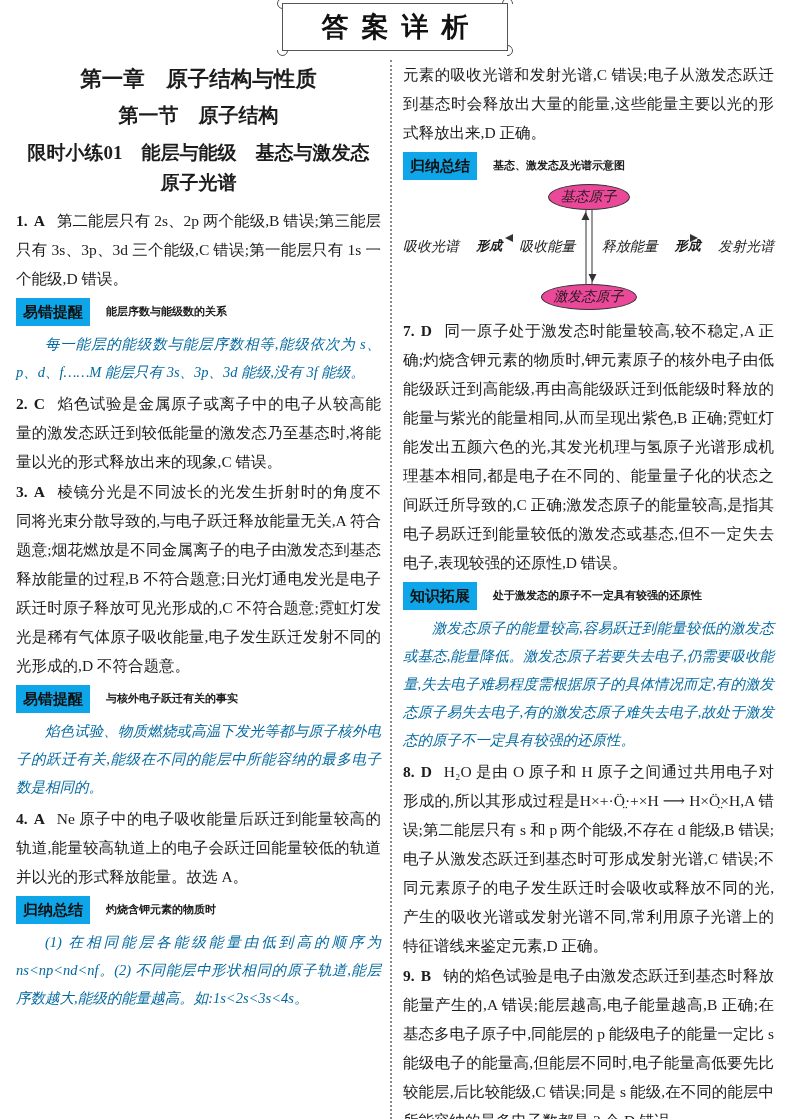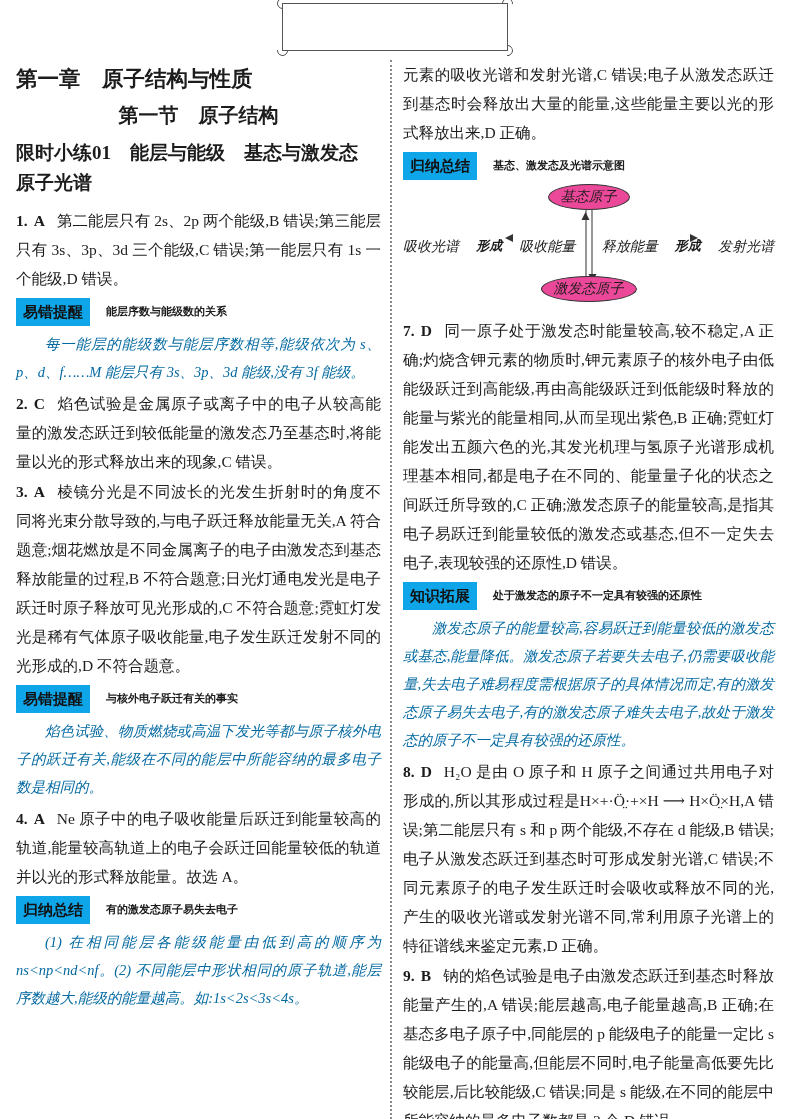--- a/index.html
+++ b/index.html
@@ -120,6 +120,7 @@
     <span class="corner tr"></span>
     <span class="corner bl"></span>
     <span class="corner br"></span>
+    <div class="page-title">答案详析</div>
   </div>
 
   <div class="cols">

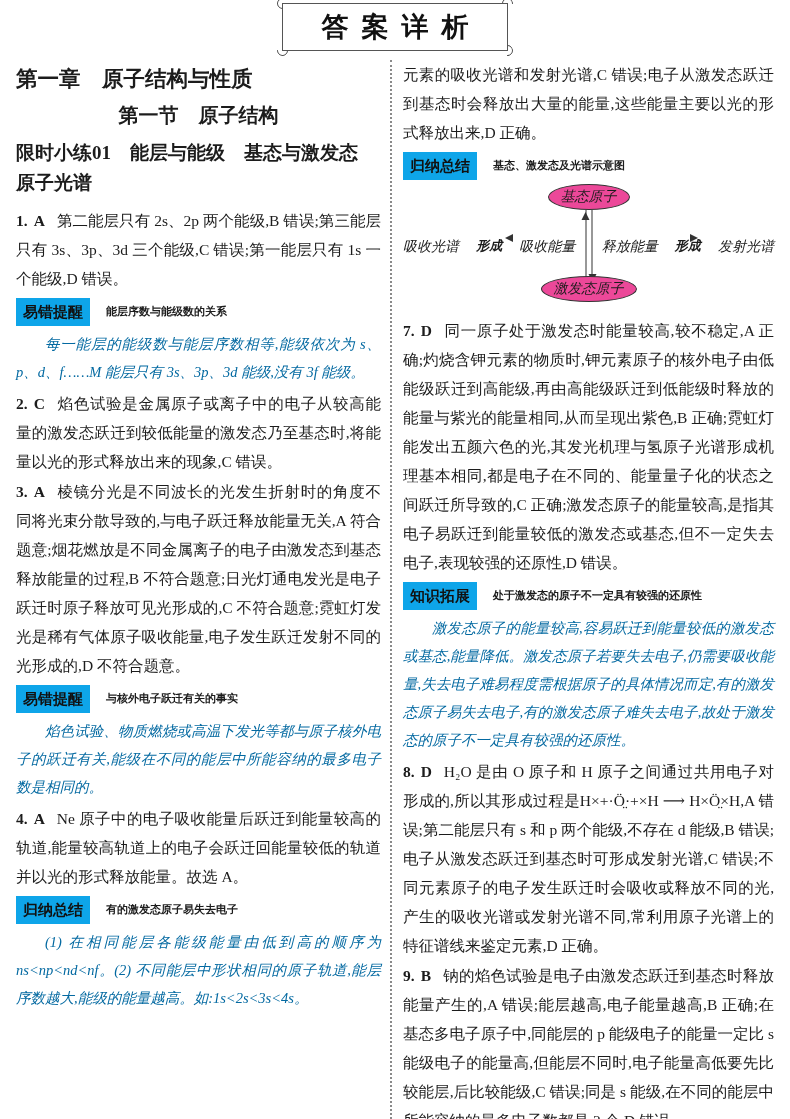--- a/index.html
+++ b/index.html
@@ -41,7 +41,7 @@
   .col-right { flex:1; padding-left:11px; }
 
   
-  .h-chapter { font-size:21.5px; font-weight:bold; margin:4px 0 9px; }
+  .h-chapter { font-size:21.5px; font-weight:bold; text-align:center; margin:4px 0 9px; }
   .h-section { font-size:20px;  font-weight:bold; text-align:center; margin:0 0 9px; }
   .h-exercise { font-size:19px; font-weight:bold; line-height:30px; margin:0 0 8px; }
 

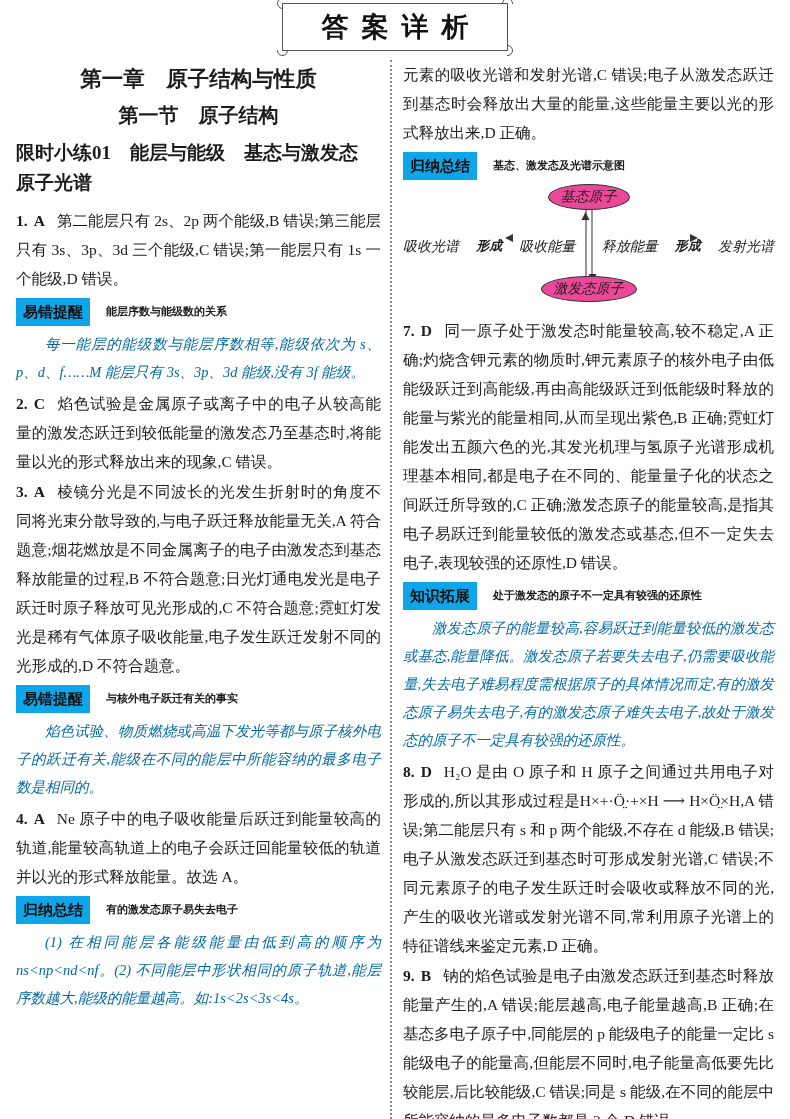--- a/index.html
+++ b/index.html
@@ -43,7 +43,7 @@
   
   .h-chapter { font-size:21.5px; font-weight:bold; text-align:center; margin:4px 0 9px; }
   .h-section { font-size:20px;  font-weight:bold; text-align:center; margin:0 0 9px; }
-  .h-exercise { font-size:19px; font-weight:bold; line-height:30px; margin:0 0 8px; }
+  .h-exercise { font-size:19px; font-weight:bold; text-align:center; line-height:30px; margin:0 0 8px; }
 
   
   p.item {

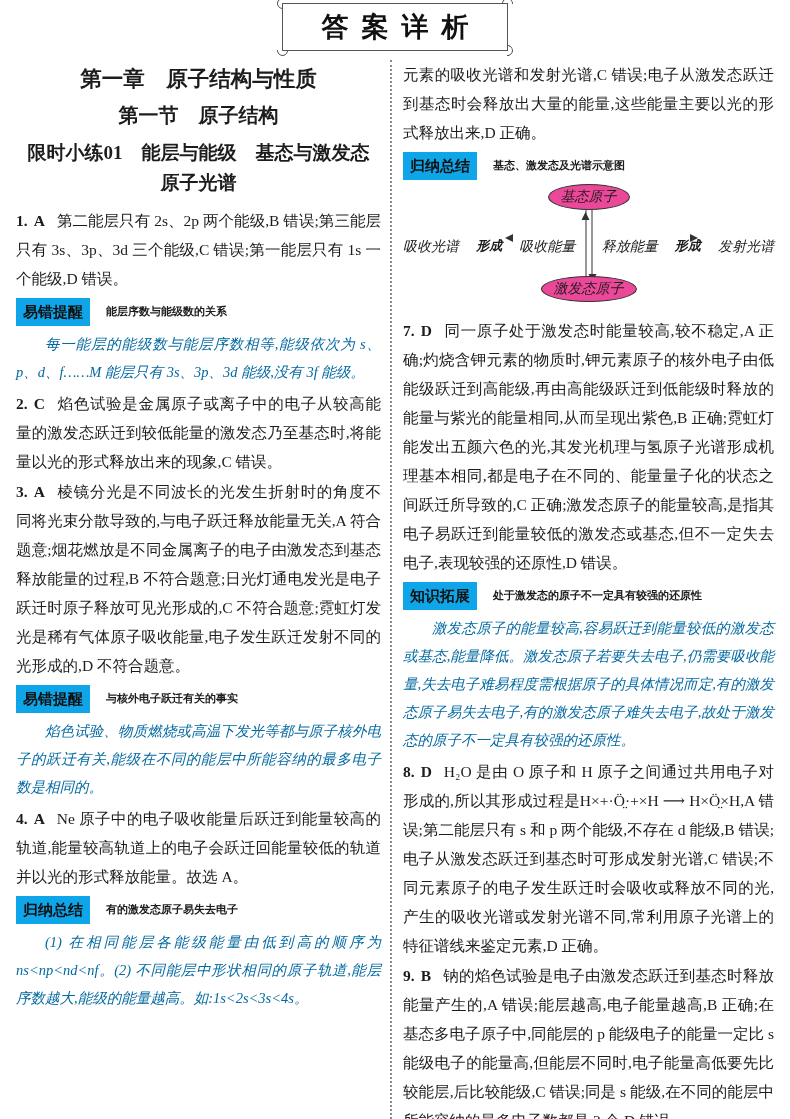--- a/index.html
+++ b/index.html
@@ -77,7 +77,7 @@
     font-size:14px; padding:3px 12px; white-space:nowrap; background:#ec4899; z-index:2;
   }
   .d-top { top:0; }
-  .d-bottom { bottom:8px; }
+  .d-bottom { bottom:0; }
   .d-lines {
     position:absolute; left:50%; transform:translateX(-50%);
     top:26px; bottom:26px; width:7px;

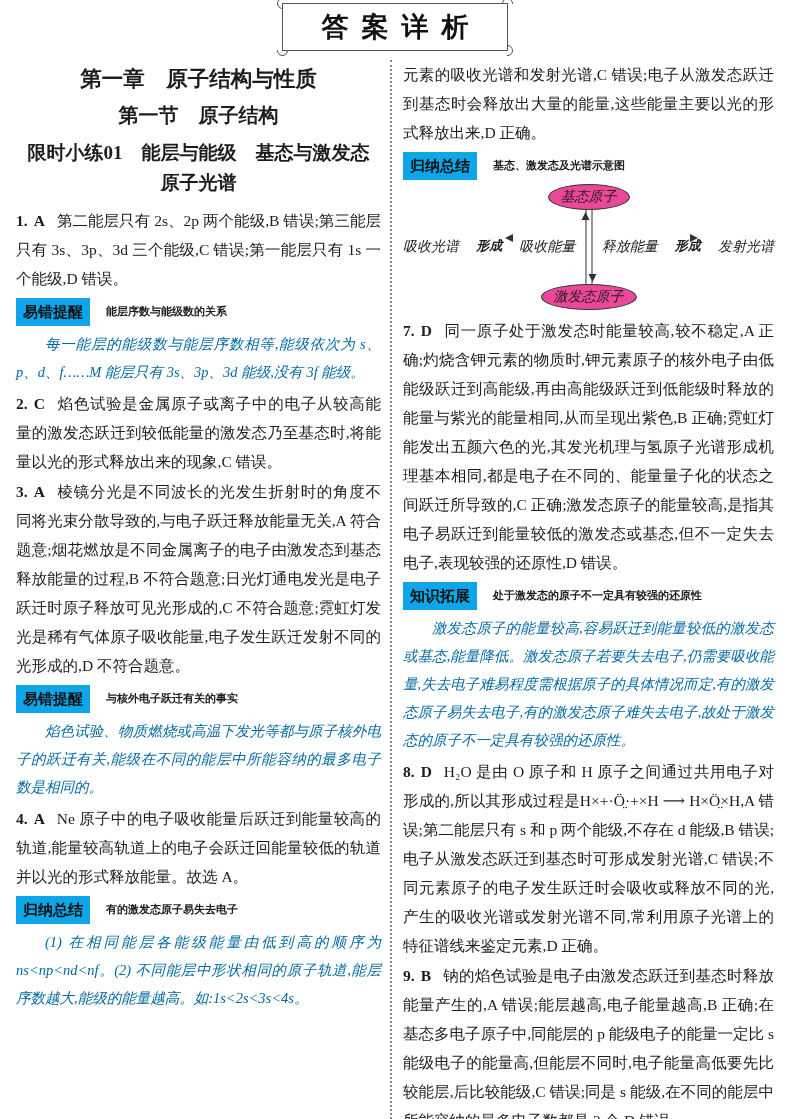--- a/index.html
+++ b/index.html
@@ -164,7 +164,7 @@
 
       <div class="tip-head">
         <span class="badge">归纳总结</span>
-        <span class="tip-title">有的激发态原子易失去电子</span>
+        <span class="tip-title">灼烧含钾元素的物质时</span>
       </div>
       <p class="tip-body">(1) 在相同能层各能级能量由低到高的顺序为 ns&lt;np&lt;nd&lt;nf。(2) 不同能层中形状相同的原子轨道,能层序数越大,能级的能量越高。如:1s&lt;2s&lt;3s&lt;4s。</p>
 

